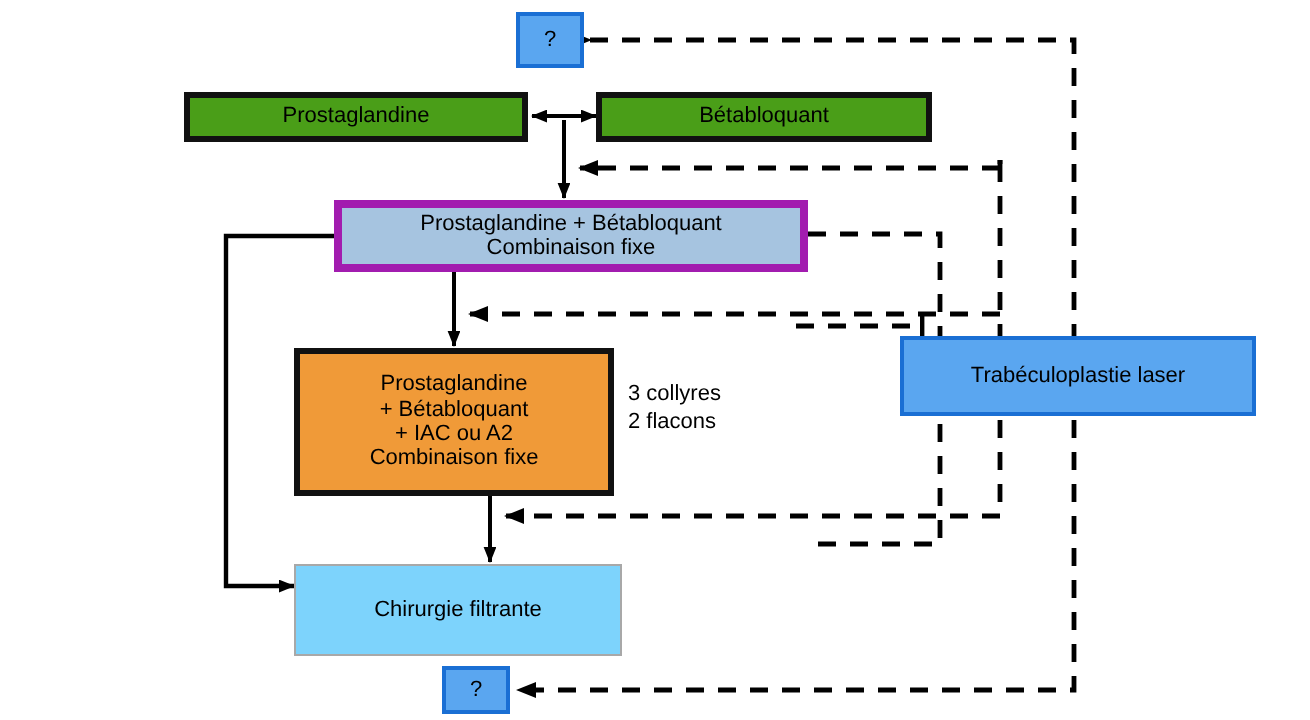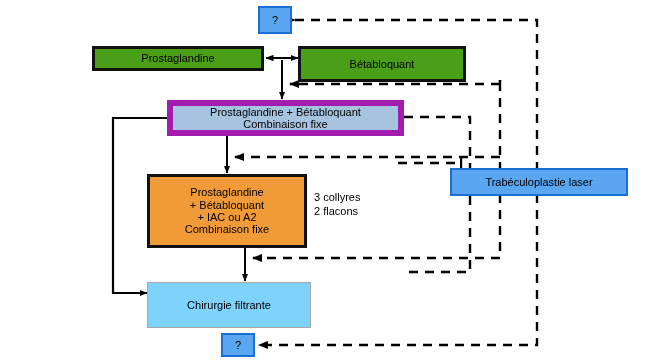--- a/index.html
+++ b/index.html
@@ -160,7 +160,7 @@
     <span>Prostaglandine</span>
   </div>
 
-  <div class="node node-green" style="left:298px; top:46px; width:168px; height:36px;">
+  <div class="node node-green" style="left:298px; top:46px; width:168px; height:25px;">
     <span>Bétabloquant</span>
   </div>
 

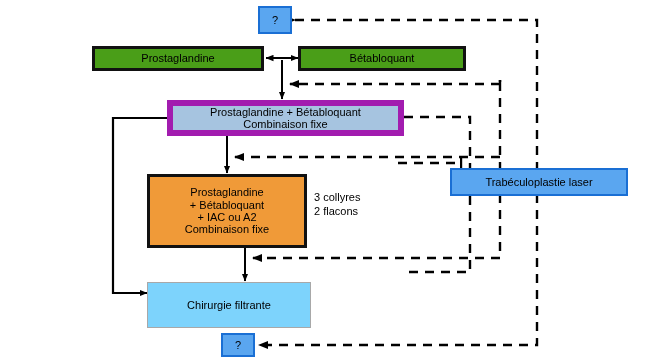--- a/index.html
+++ b/index.html
@@ -40,7 +40,7 @@
   }
   .node-blue-combo {
     background: #a6c4e0;
-    border: 6px solid #a21caf;
+    border: 4px solid #a21caf;
     font-size: 11px;
   }
   .node-orange {

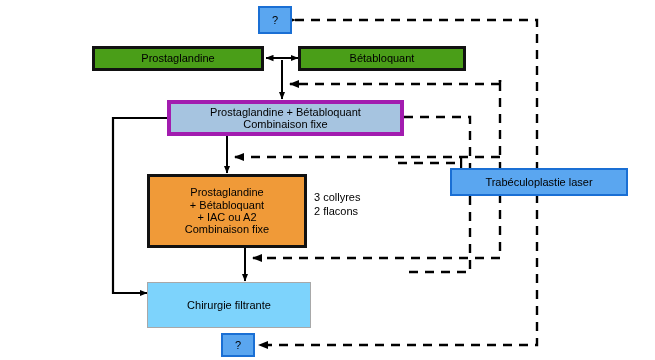--- a/index.html
+++ b/index.html
@@ -189,7 +189,7 @@
     <span>?</span>
   </div>
 
-  <div class="node node-laser" style="left:450px; top:168px; width:178px; height:28px;">
+  <div class="node node-laser" style="left:450px; top:168px; width:178px; height:40px;">
     <span>Trabéculoplastie laser</span>
   </div>
 

